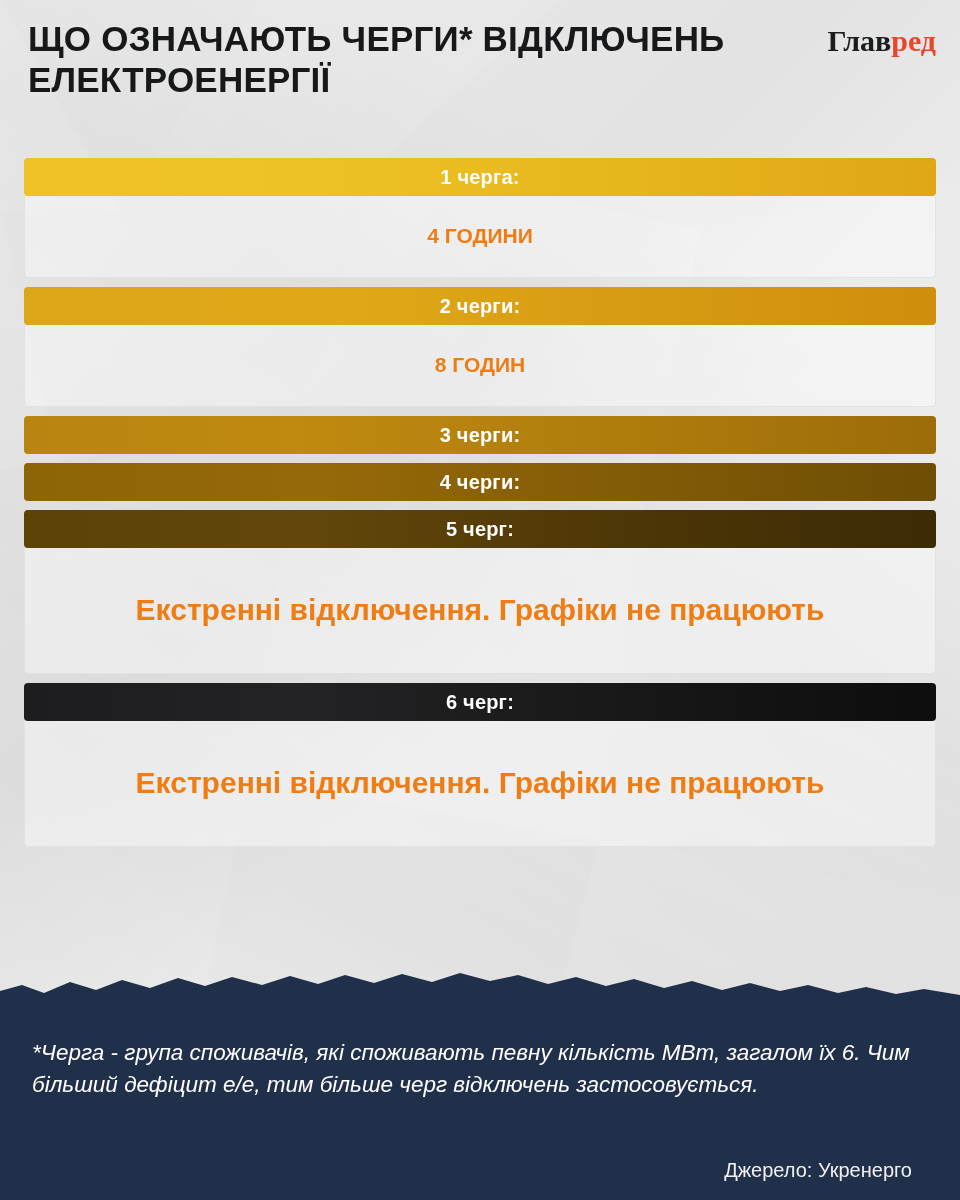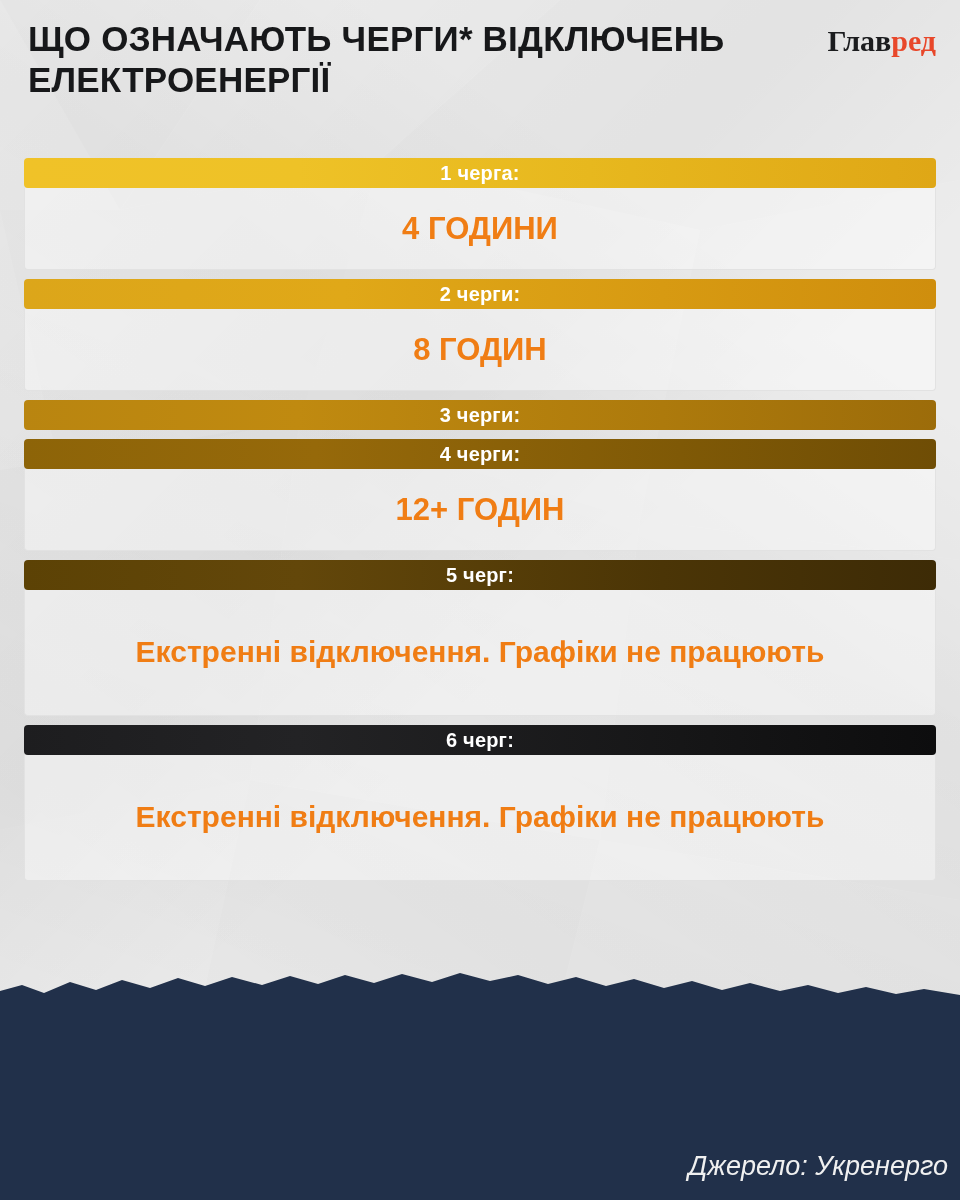--- a/index.html
+++ b/index.html
@@ -62,7 +62,7 @@
   .row { margin-bottom: 9px; }
 
   .row-head {
-    height: 30px;
+    height: 38px;
     border-radius: 4px;
     display: flex;
     align-items: center;

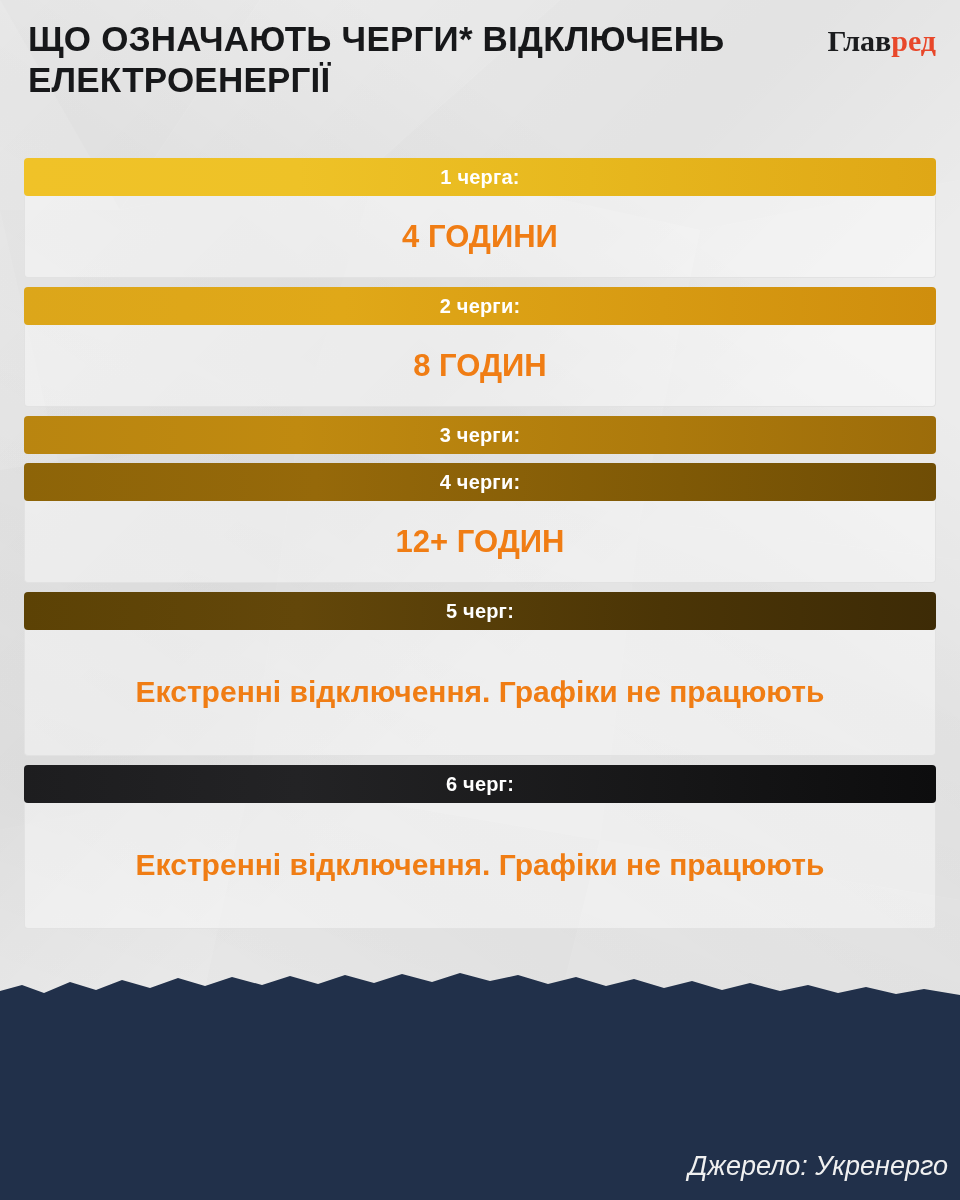--- a/index.html
+++ b/index.html
@@ -82,7 +82,7 @@
     justify-content: center;
     text-align: center;
     color: #f07d14;
-    font-size: 31px;
+    font-size: 21px;
     font-weight: bold;
     line-height: 1.28;
     padding: 14px 10px;

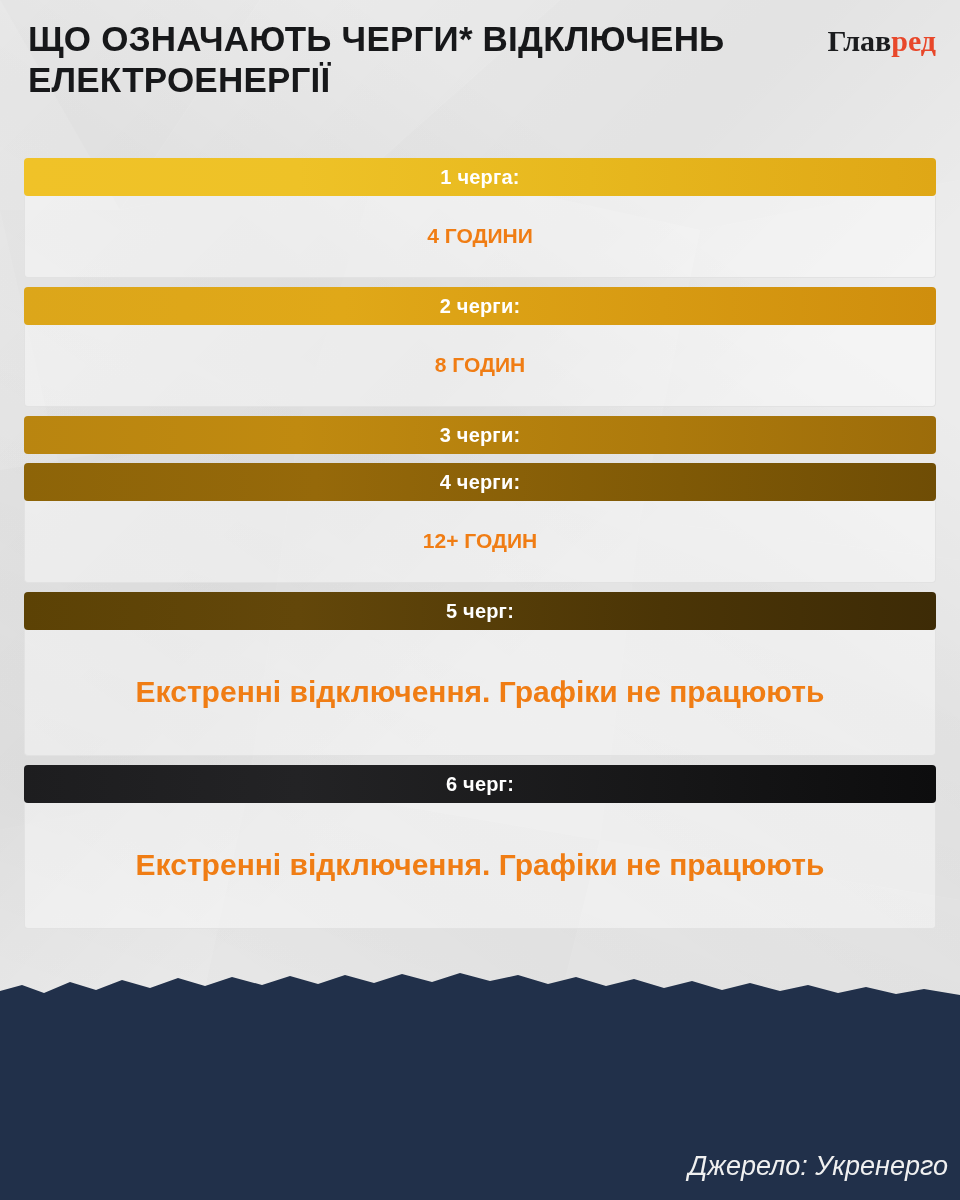--- a/index.html
+++ b/index.html
@@ -171,7 +171,6 @@
 
     <div class="row">
       <div class="row-head grad-4">4 черги:</div>
-      <div class="row-body">12+ ГОДИН</div>
     </div>
 
     <div class="row">

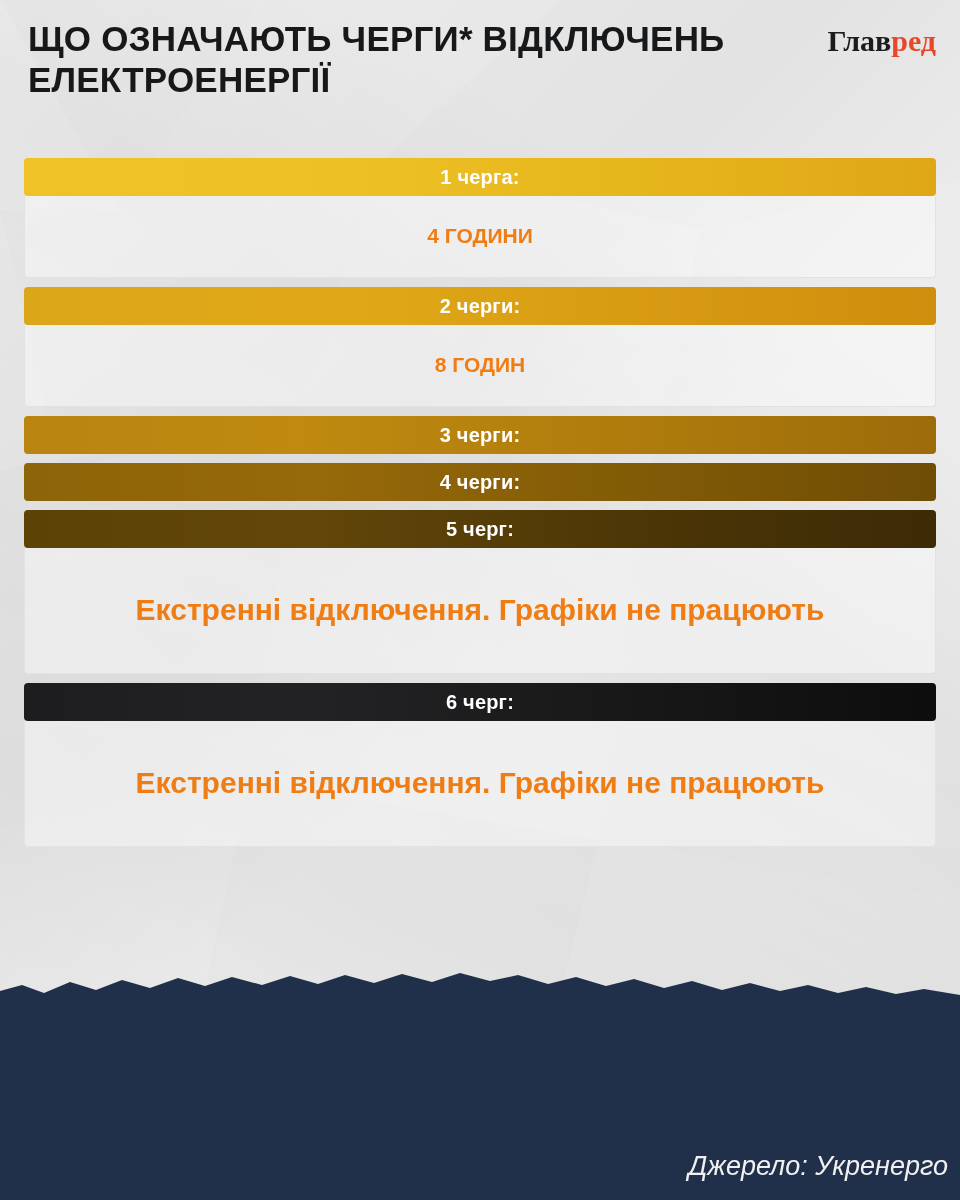--- a/index.html
+++ b/index.html
@@ -191,6 +191,7 @@
     <svg class="torn" viewBox="0 0 960 30" preserveAspectRatio="none">
       <polygon fill="#21304a" points="0,30 0,18 22,12 44,20 70,9 96,17 122,7 150,15 178,5 205,13 232,4 262,12 290,3 318,11 345,2 374,10 402,1 432,9 460,0 490,8 518,2 548,11 576,4 606,13 634,6 664,15 692,8 722,17 750,10 780,18 808,12 838,20 866,14 896,21 924,16 960,22 960,30"></polygon>
     </svg>
+    <div class="footnote">*Черга - група споживачів, які споживають певну кількість МВт, загалом їх 6. Чим більший дефіцит е/е, тим більше черг відключень застосовується.</div>
     <div class="source">Джерело: Укренерго</div>
   </div>
 

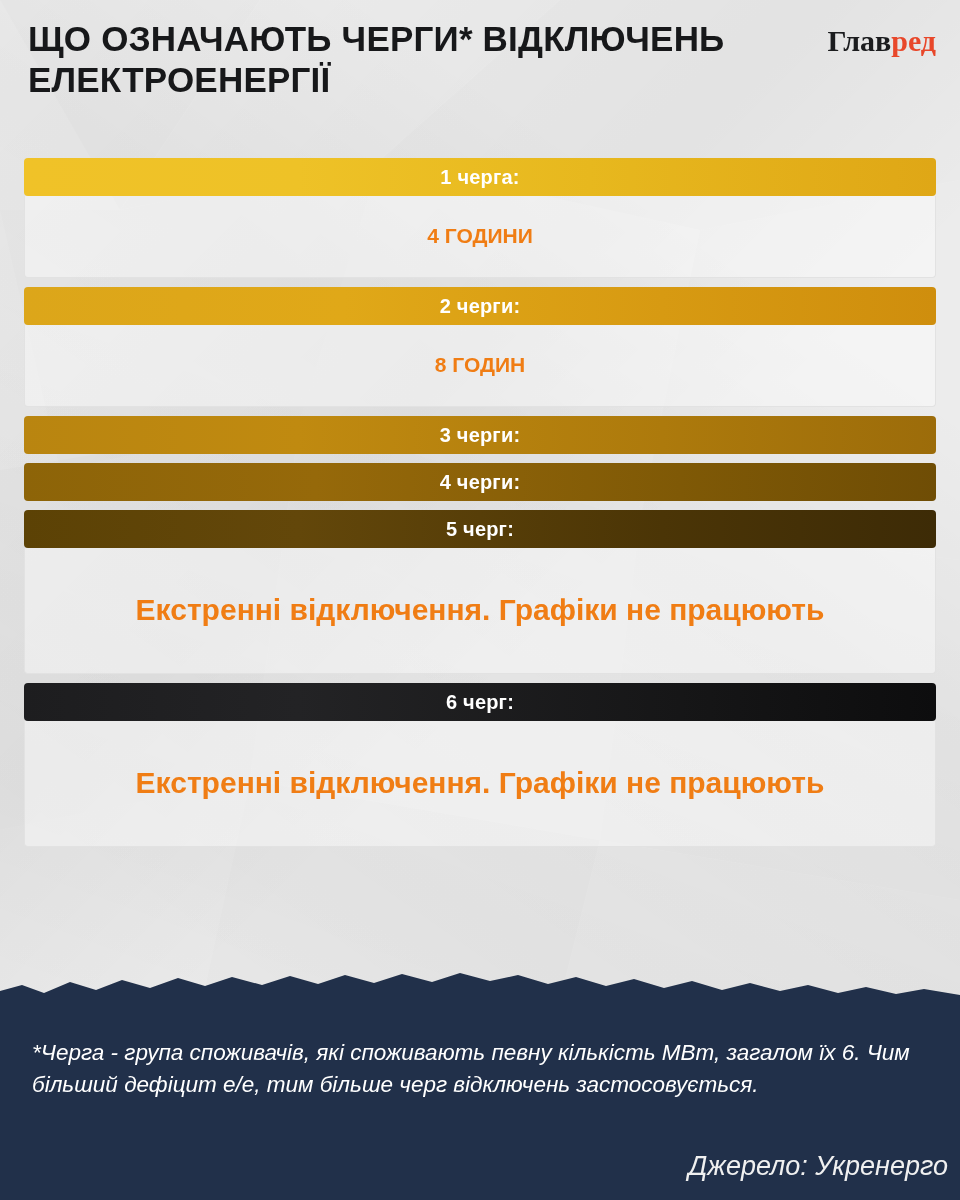--- a/index.html
+++ b/index.html
@@ -120,9 +120,8 @@
   }
   .source {
     position: absolute;
-    right: 12px; bottom: 18px;
-    font-style: italic;
-    font-size: 27px;
+    right: 48px; bottom: 18px;
+    font-size: 20px;
     color: #f0f0f0;
   }
 </style>

